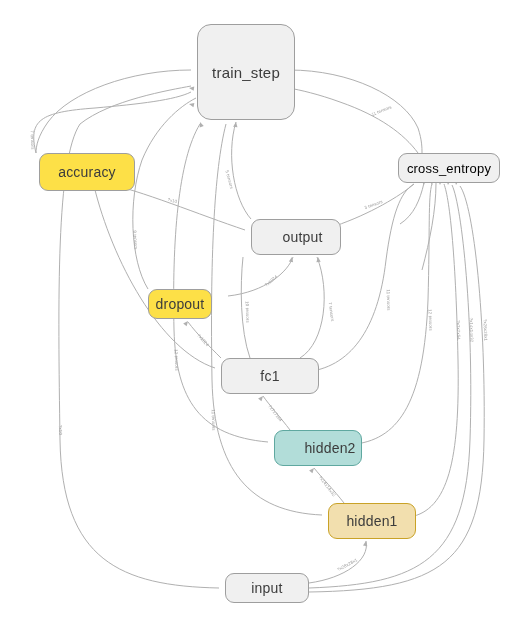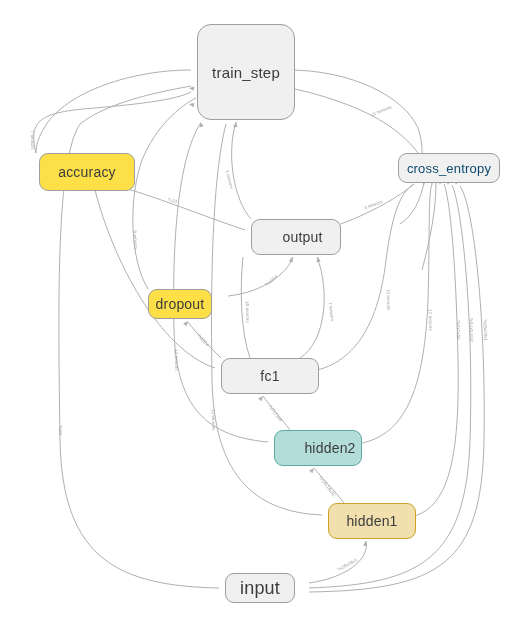--- a/index.html
+++ b/index.html
@@ -145,7 +145,7 @@
       <div class="node" style="left: 33px; top: 153px; width: 96px; height: 38px; background: #fde047; border-color: rgb(158, 158, 158); color: rgb(60, 60, 60); font-size: 14px;">
         <span class="node-label">accuracy</span>
       </div>
-      <div class="node" style="left: 392px; top: 153px; width: 102px; height: 30px; background: rgb(240, 240, 240); border-color: rgb(158, 158, 158); color: #0c4a6e; font-size: 13px;">
+      <div class="node" style="left: 392px; top: 153px; width: 102px; height: 30px; background: rgb(240, 240, 240); border-color: rgb(158, 158, 158); color: #000000; font-size: 13px;">
         <span class="node-label">cross_entropy</span>
       </div>
       <div class="node" style="left: 245px; top: 219px; width: 90px; height: 36px; background: rgb(240, 240, 240); border-color: rgb(158, 158, 158); color: rgb(60, 60, 60); font-size: 14px; padding-left: 13px;">

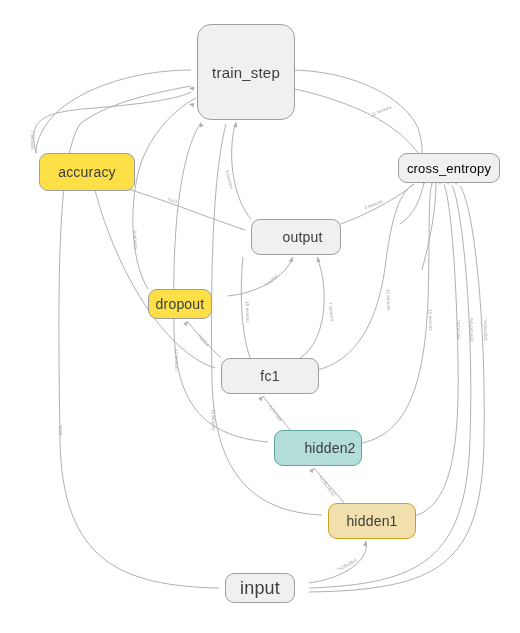--- a/index.html
+++ b/index.html
@@ -163,7 +163,7 @@
       <div class="node" style="left: 322px; top: 503px; width: 88px; height: 36px; background: rgb(242, 223, 174); border-color: rgb(201, 162, 39); color: rgb(60, 60, 60); font-size: 14px;">
         <span class="node-label">hidden1</span>
       </div>
-      <div class="node" style="left: 219px; top: 573px; width: 70px; height: 30px; background: rgb(240, 240, 240); border-color: rgb(158, 158, 158); color: rgb(60, 60, 60); font-size: 18px;">
+      <div class="node" style="left: 219px; top: 573px; width: 84px; height: 30px; background: rgb(240, 240, 240); border-color: rgb(158, 158, 158); color: rgb(60, 60, 60); font-size: 14px;">
         <span class="node-label">input</span>
       </div>
     </div>

